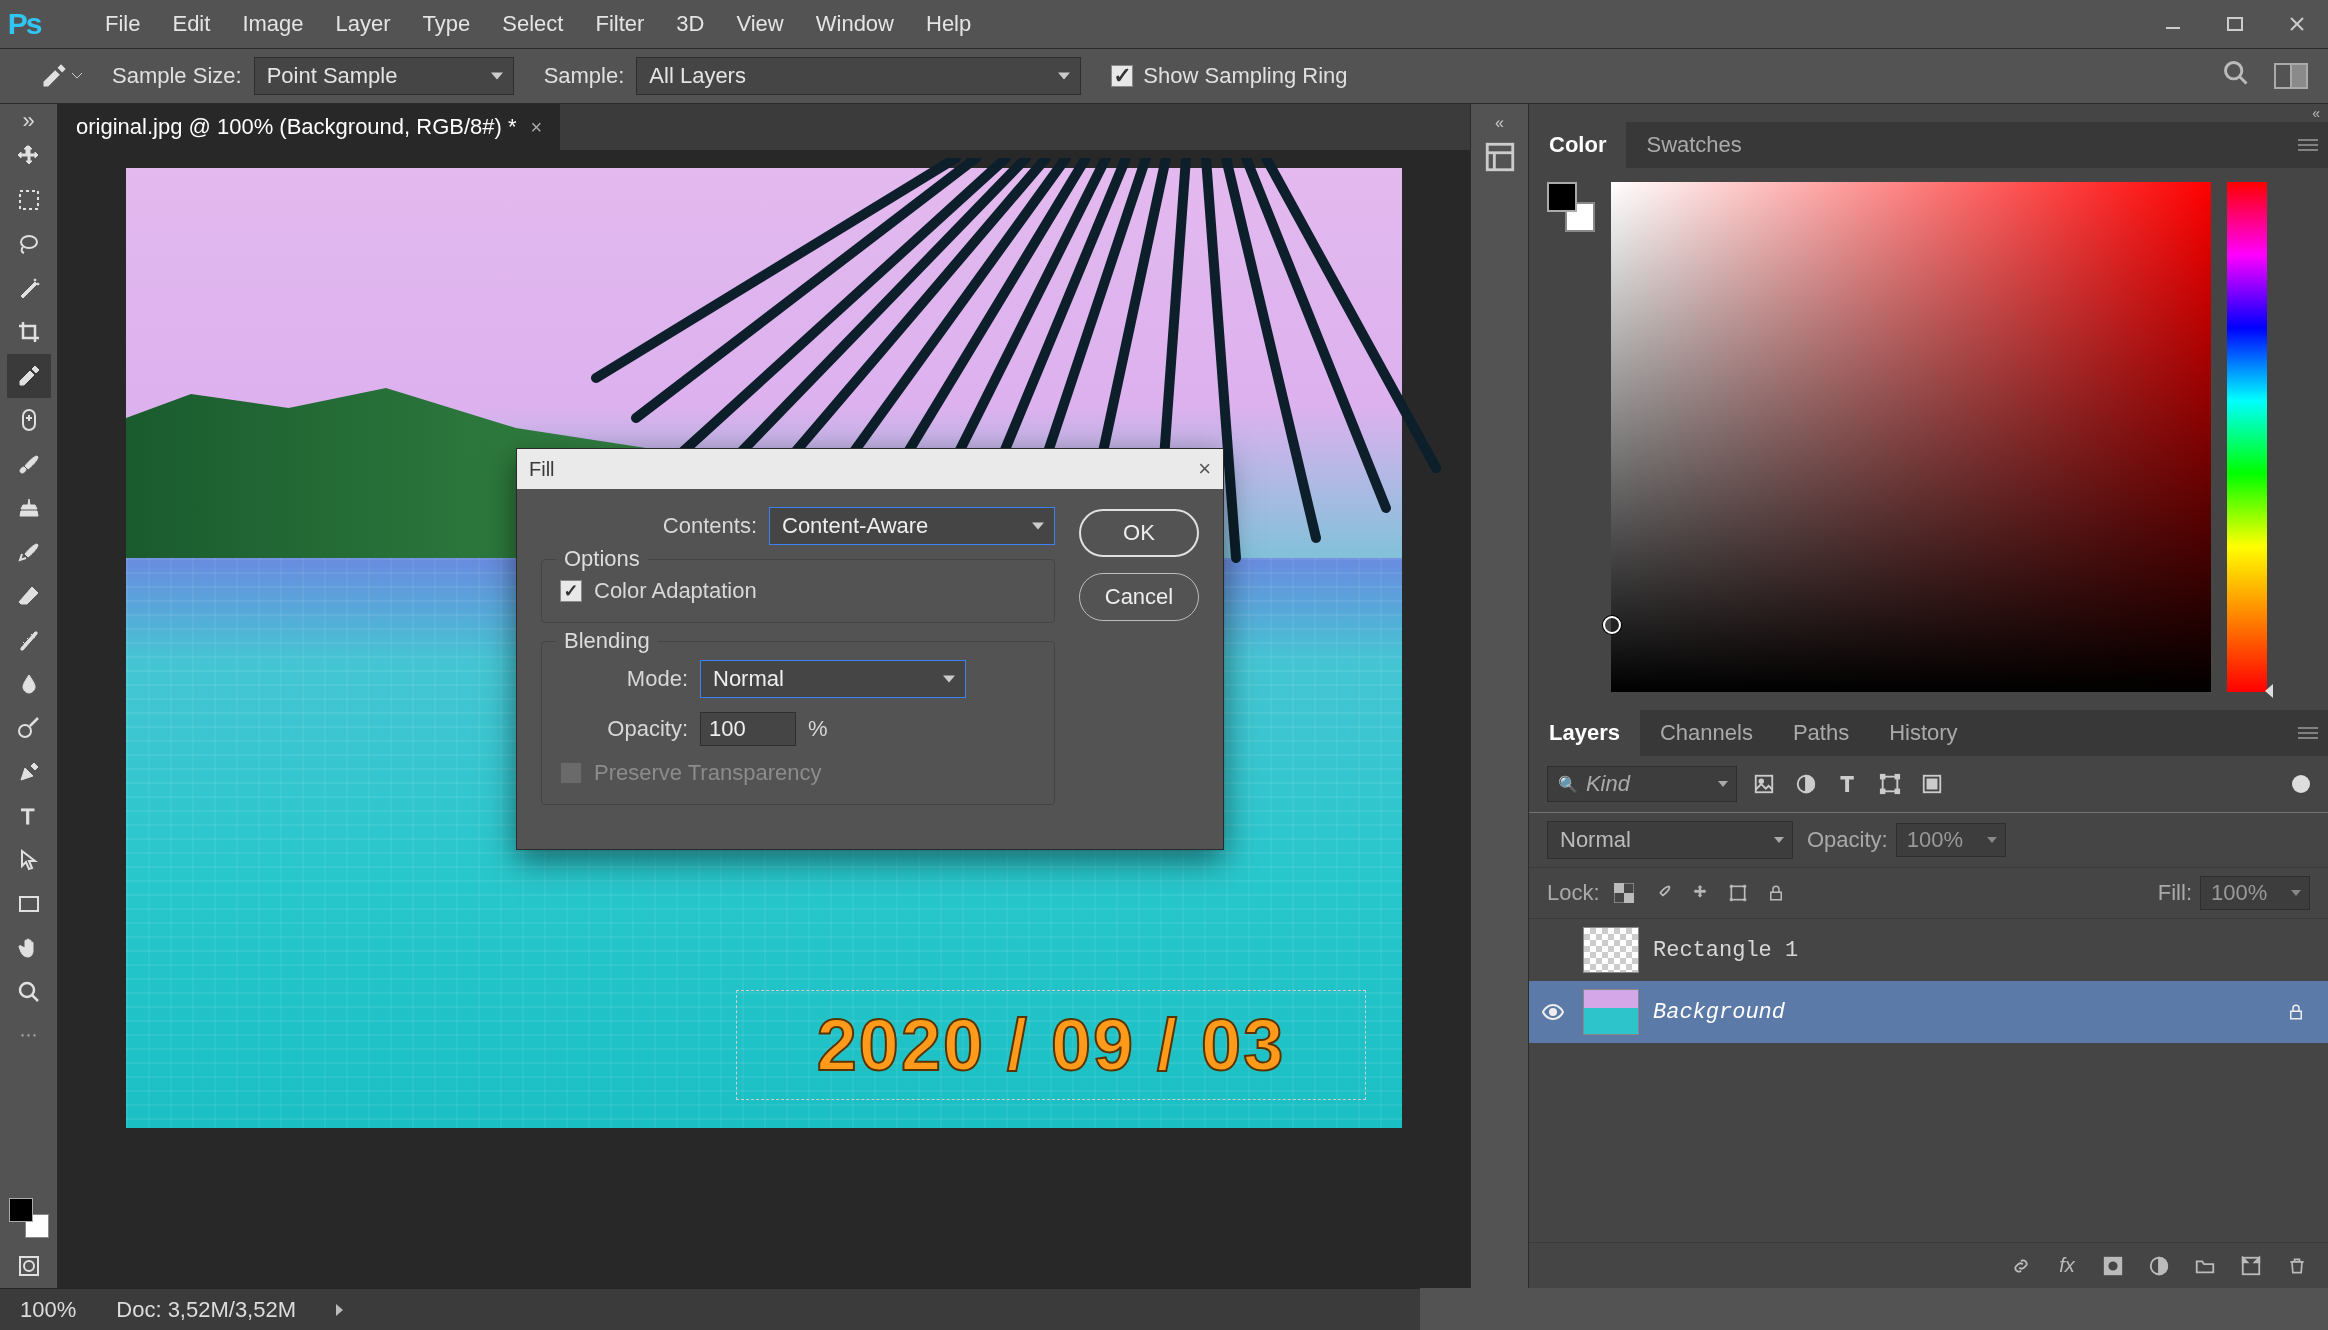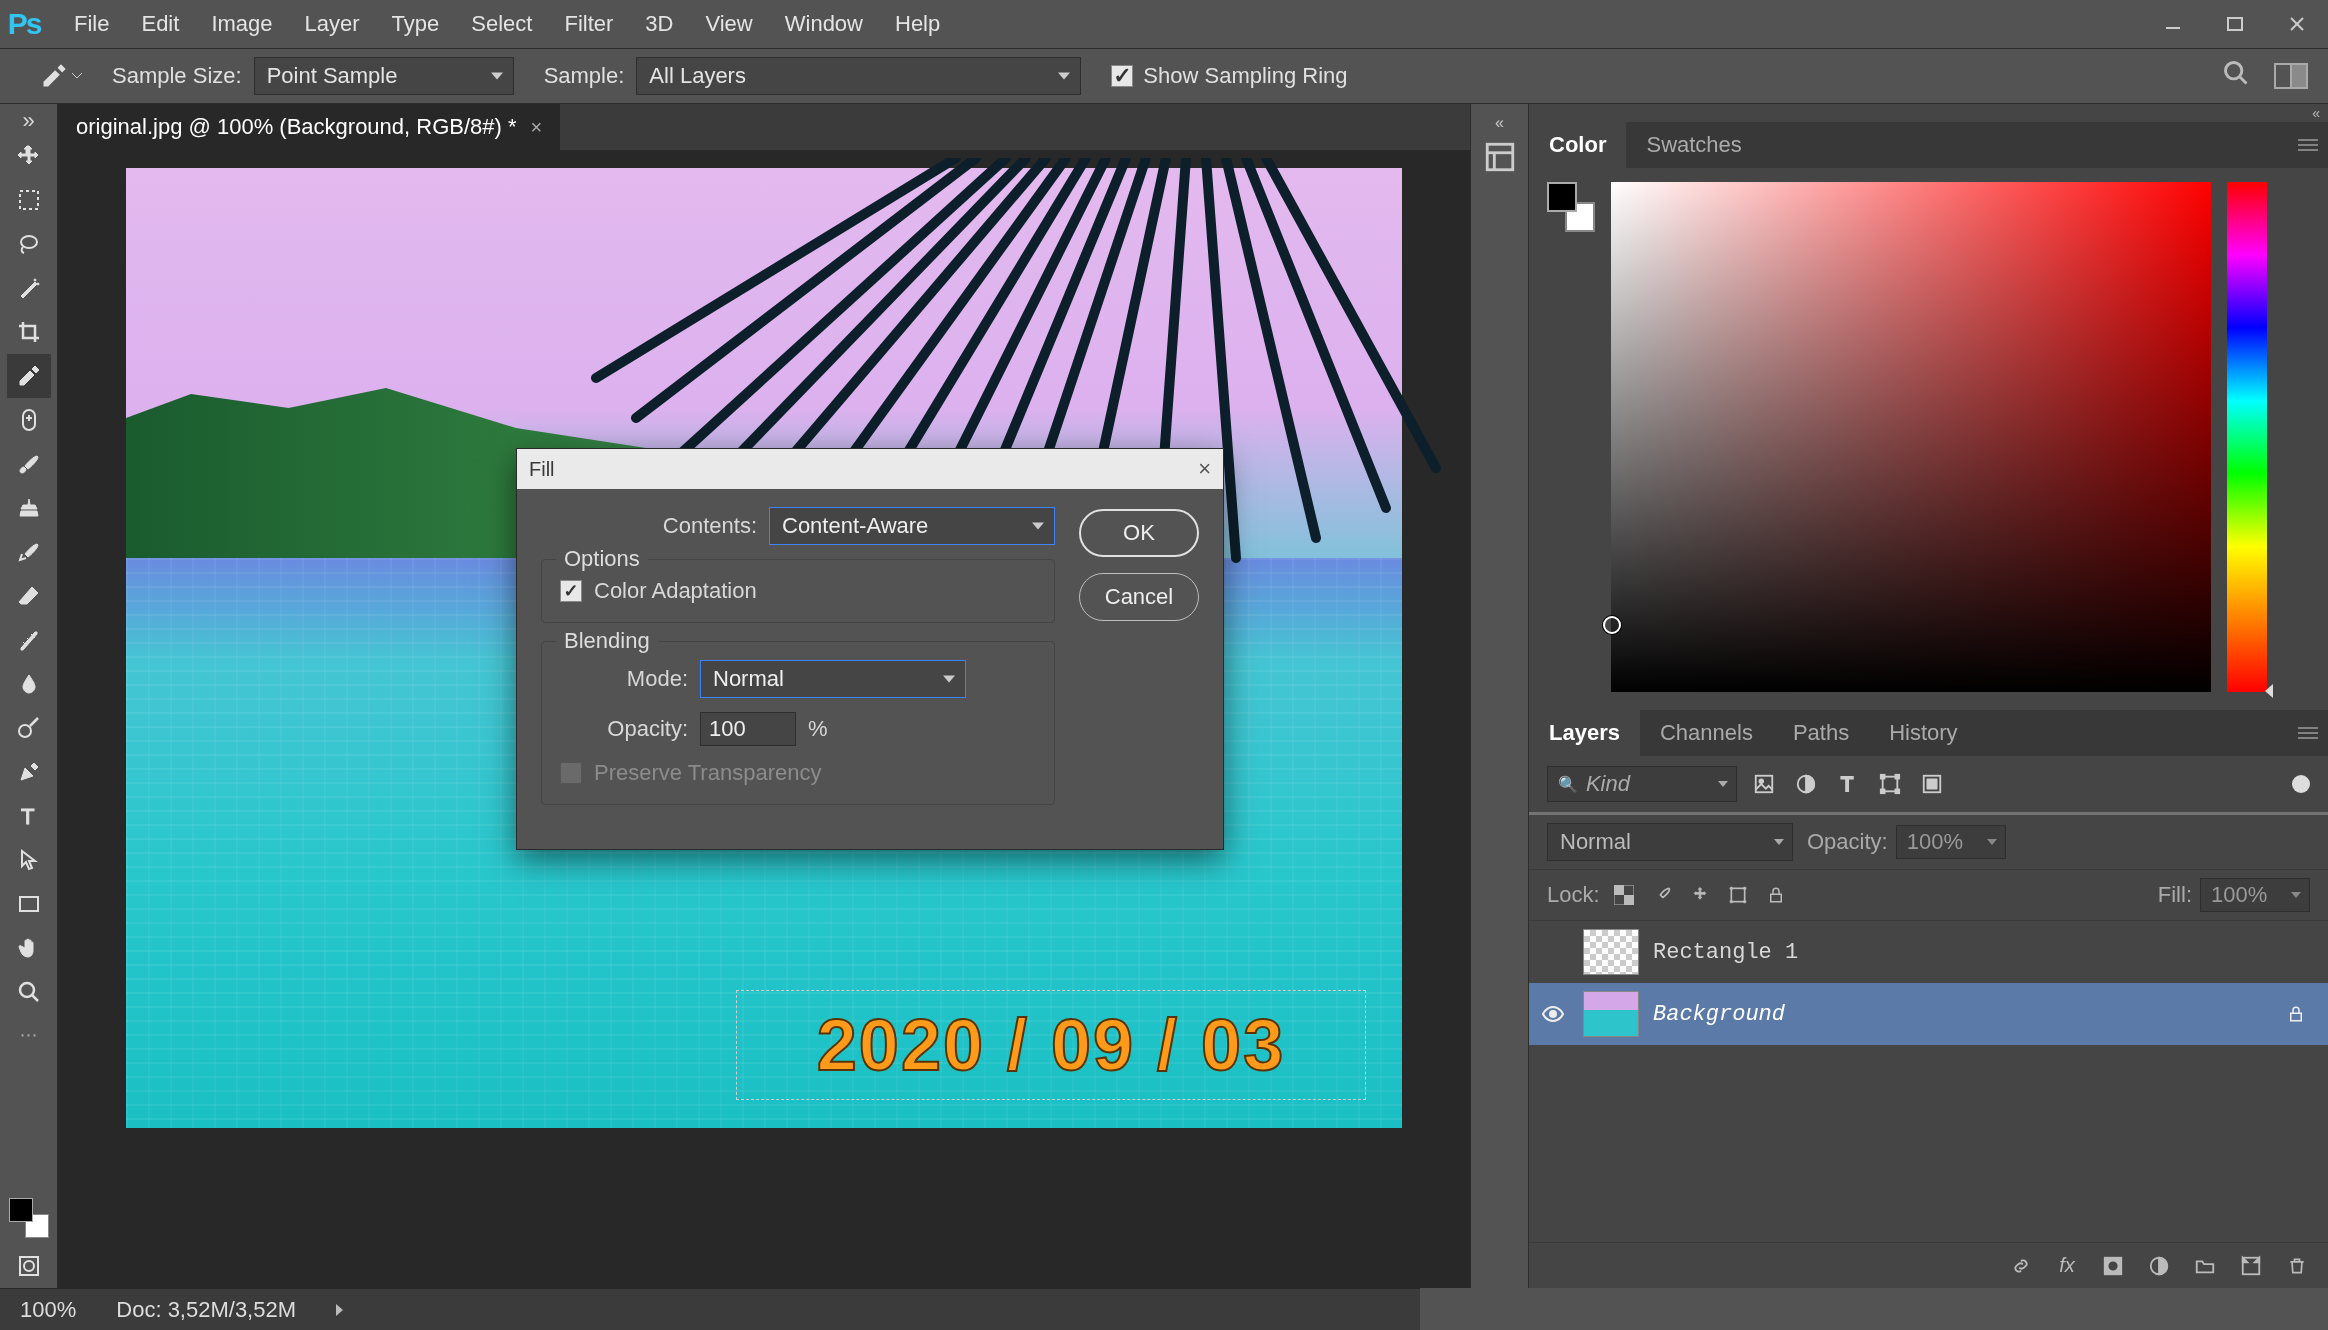--- a/index.html
+++ b/index.html
@@ -6,7 +6,7 @@
 body { background:#535353; color:#d8d8d8; width:2328px; height:1330px; overflow:hidden; position:relative; font-size:22px; }
 
 
-.titlebar { height:48px; background:#535353; display:flex; align-items:center; }
+.titlebar { height:48px; background:#535353; display:flex; align-items:center;gap:31px; }
 .ps-logo { width:48px; height:48px; display:flex; align-items:center; justify-content:center; font-weight:bold; color:#31c5f4; font-size:30px; font-family:Arial; letter-spacing:-2px; }
 .menu { display:flex; gap:0; margin-left:10px; }
 .menu-item { padding:0 16px; height:48px; display:flex; align-items:center; color:#e4e4e4; cursor:default; }

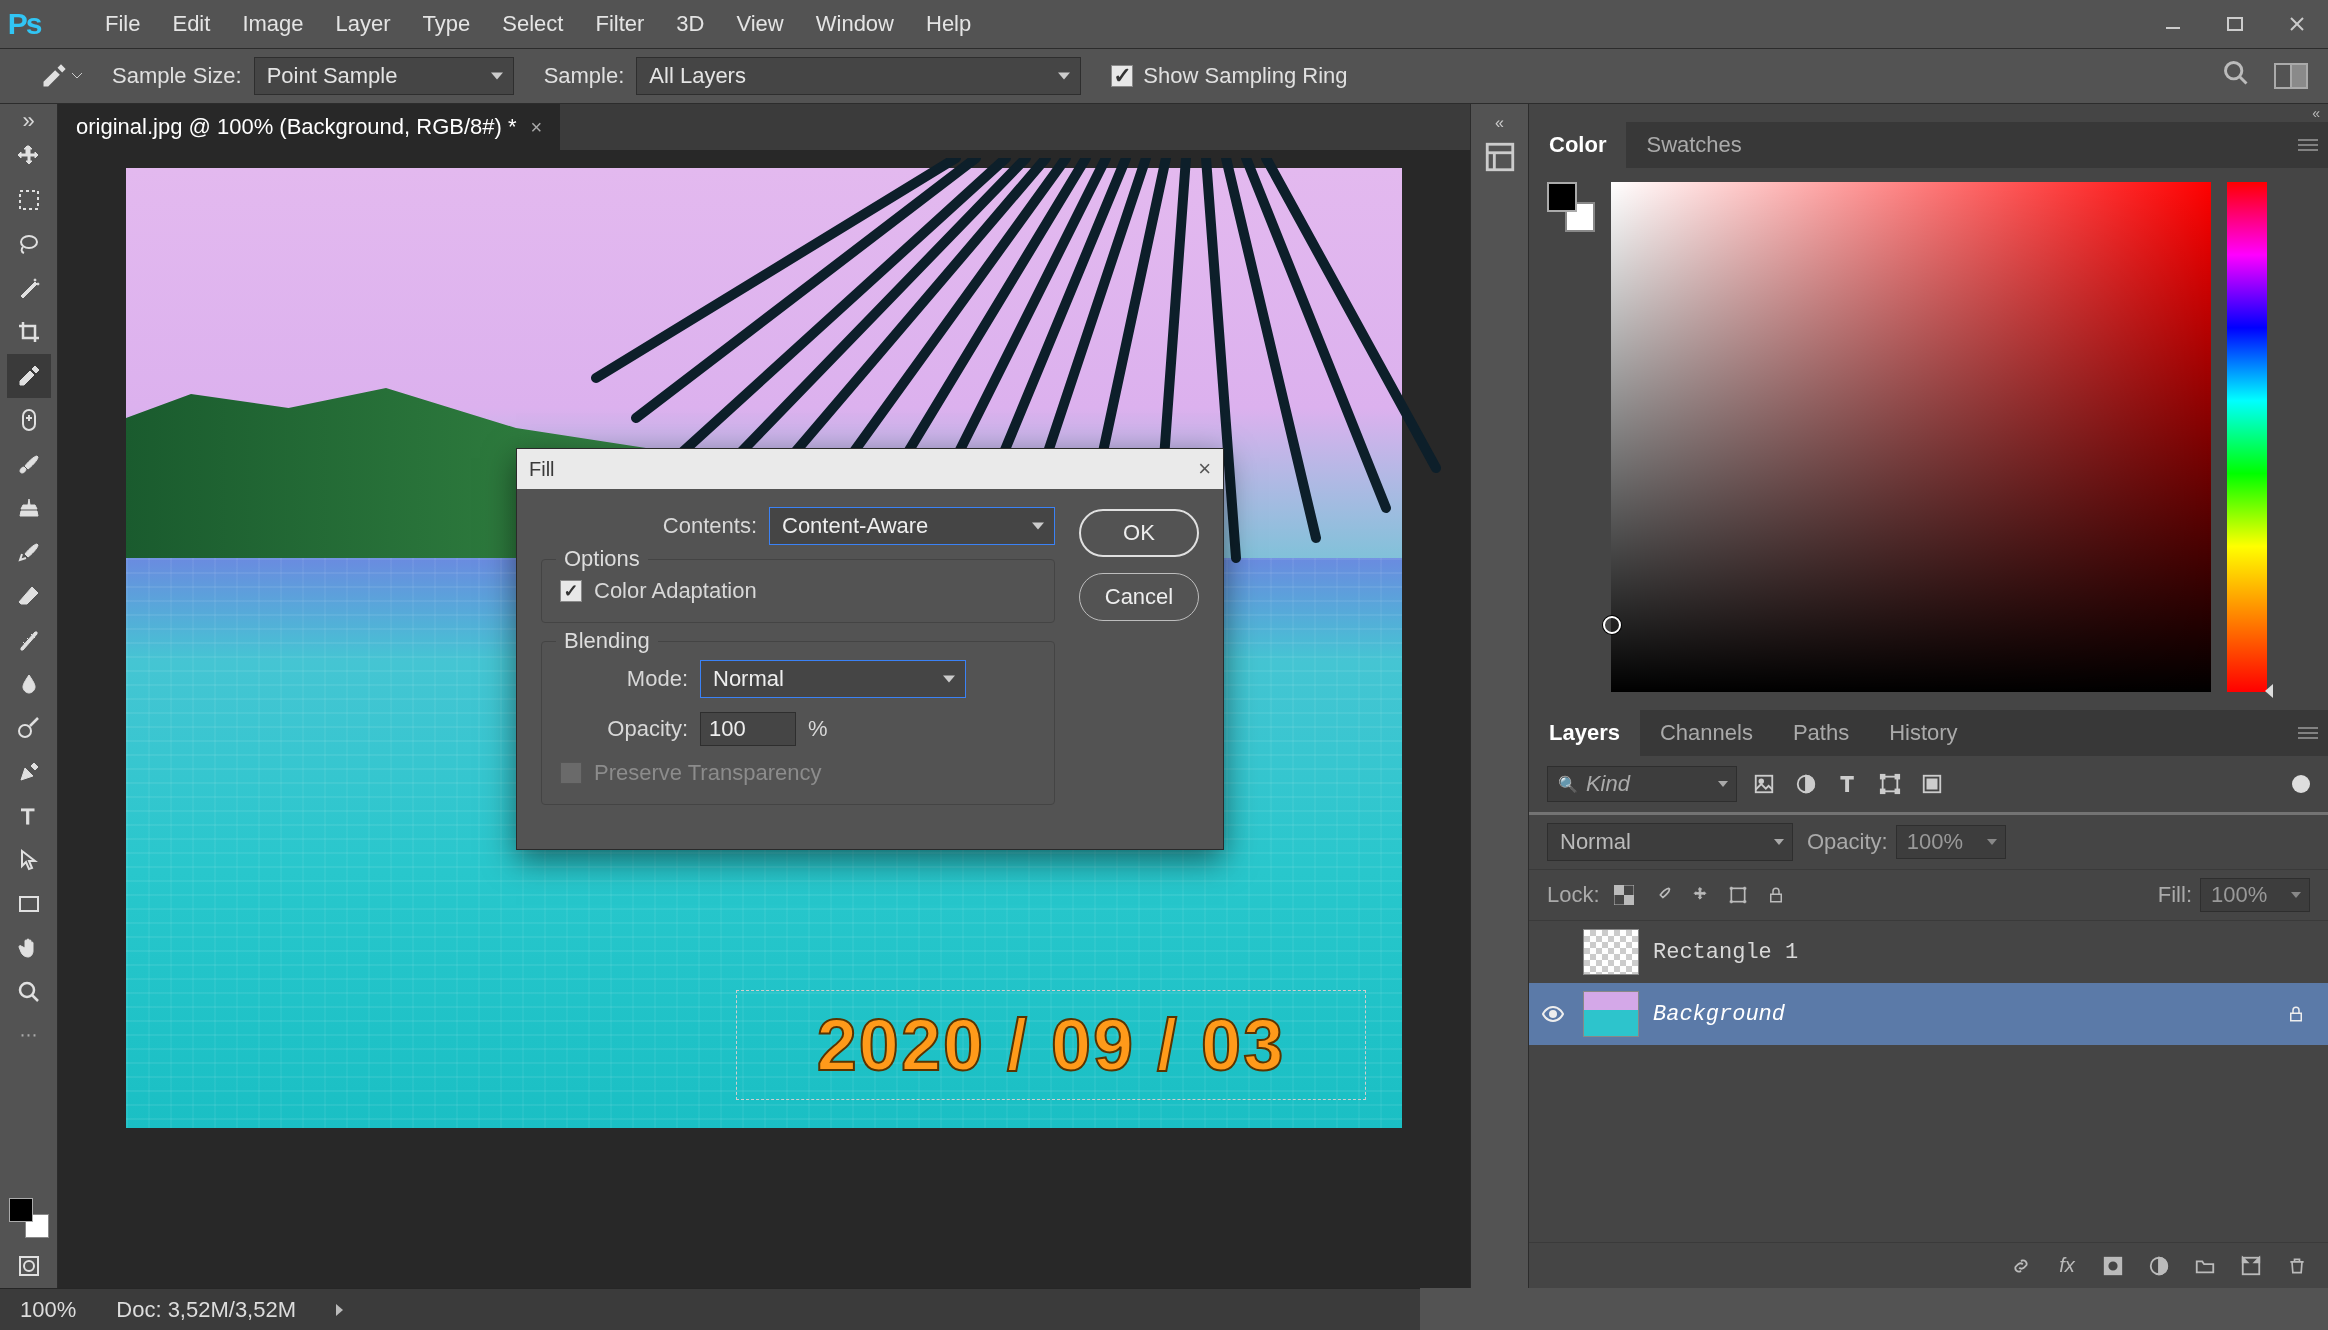--- a/index.html
+++ b/index.html
@@ -107,7 +107,7 @@
 
 
 .layers-panel { flex:1; display:flex; flex-direction:column; }
-.lay-opts { display:flex; align-items:center; gap:14px; padding:10px 18px; border-bottom:3px solid #737373; flex-wrap:nowrap; }
+.lay-opts { display:flex; align-items:center; gap:14px; padding:10px 18px; border-bottom:1px solid #737373; flex-wrap:nowrap; }
 .kind-select { display:flex; align-items:center; gap:8px; background:#3d3d3d; border:1px solid #2e2e2e; height:36px; padding:0 26px 0 10px; position:relative; color:#aaa; font-style:italic; width:190px; }
 .kind-select::before { content:"🔍"; font-style:normal; font-size:16px; }
 .kind-select::after { content:""; position:absolute; right:8px; top:50%; transform:translateY(-50%); border-left:5px solid transparent; border-right:5px solid transparent; border-top:6px solid #aaa; }

